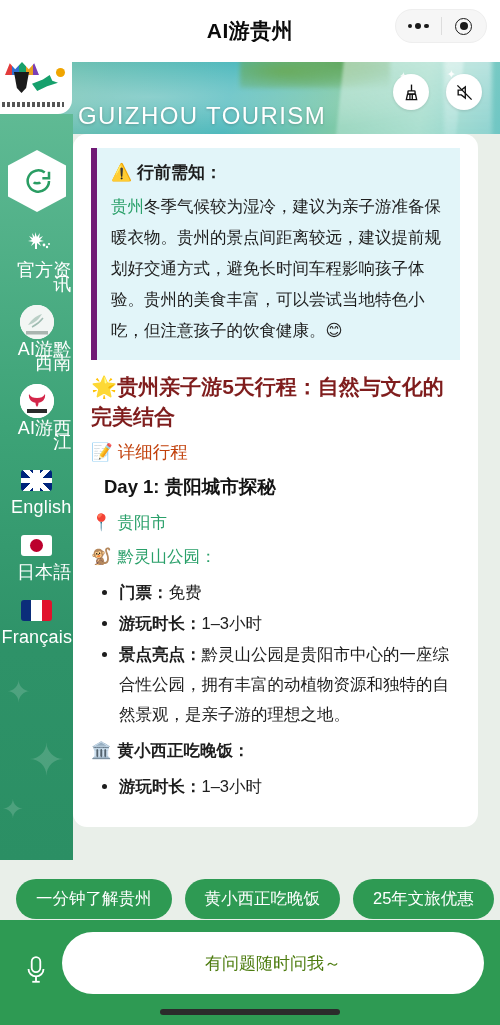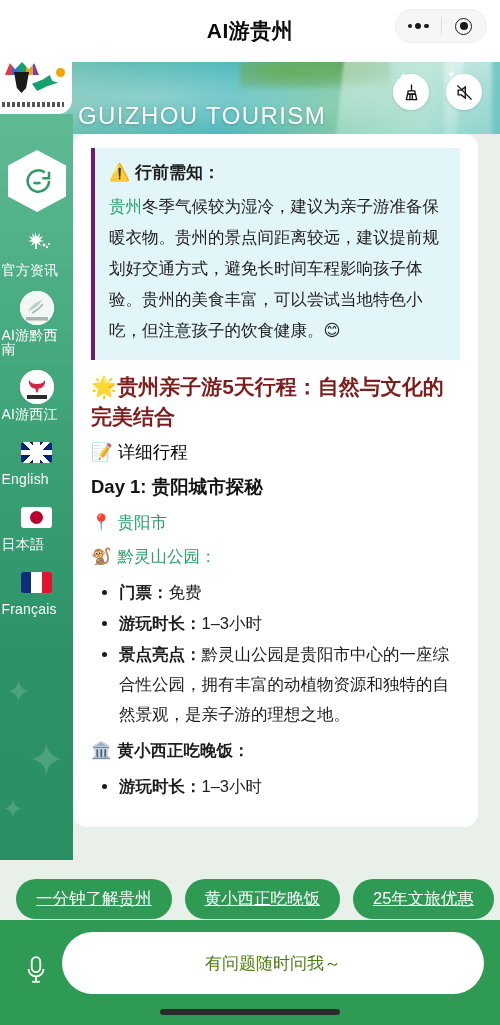--- a/index.html
+++ b/index.html
@@ -210,7 +210,7 @@
   }
   .notice {
     background: #e2f5f9;
-    border-left: 4px solid #701a75;
+    border-left: 6px solid #701a75;
     padding: 13px 16px 14px 14px;
     margin-bottom: 12px;
   }

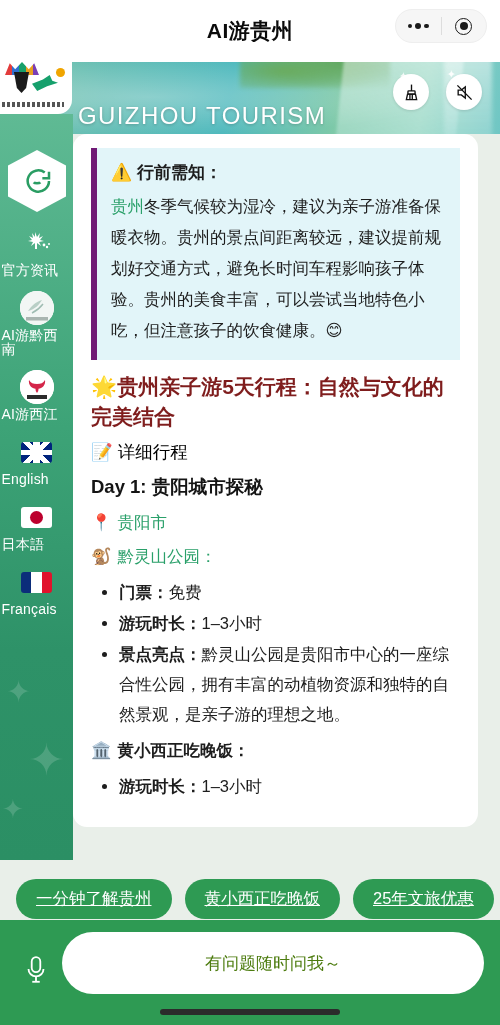--- a/index.html
+++ b/index.html
@@ -172,8 +172,8 @@
   }
   .sb-ico.circle { border-radius: 50%; background: #ffffff; overflow: hidden; }
   .sb-lbl {
-    color: #ffffff; font-size: 14px; line-height: 14px;
-    text-align: left; width: 70px; letter-spacing: .2px;
+    color: #ffffff; font-size: 18px; line-height: 14px;
+    text-align: right; width: 70px; letter-spacing: .2px;
   }
   .flag { width: 31px; height: 21px; border-radius: 3px; overflow: hidden; position: relative; }
   .flag.uk { background: #00247d; }

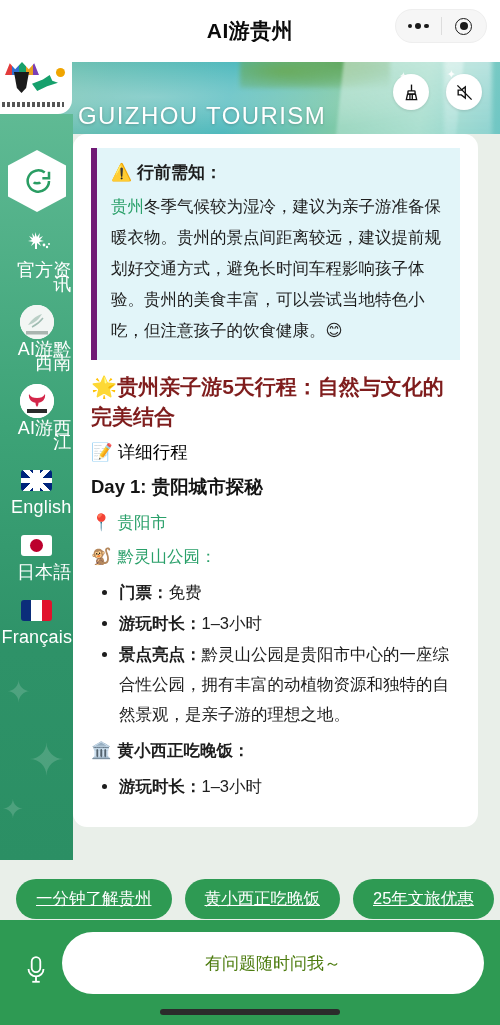--- a/index.html
+++ b/index.html
@@ -227,7 +227,7 @@
     line-height: 30px; margin: 6px 0 8px 0;
   }
   .card-h2 {
-    font-size: 17.5px; color: #000000; margin: 8px 0 10px 0; font-weight: 400;
+    font-size: 17.5px; color: #c2410c; margin: 8px 0 10px 0; font-weight: 400;
   }
   .card-h3 {
     font-size: 18.5px; font-weight: bold; color: #141414; margin: 6px 0 10px 0;

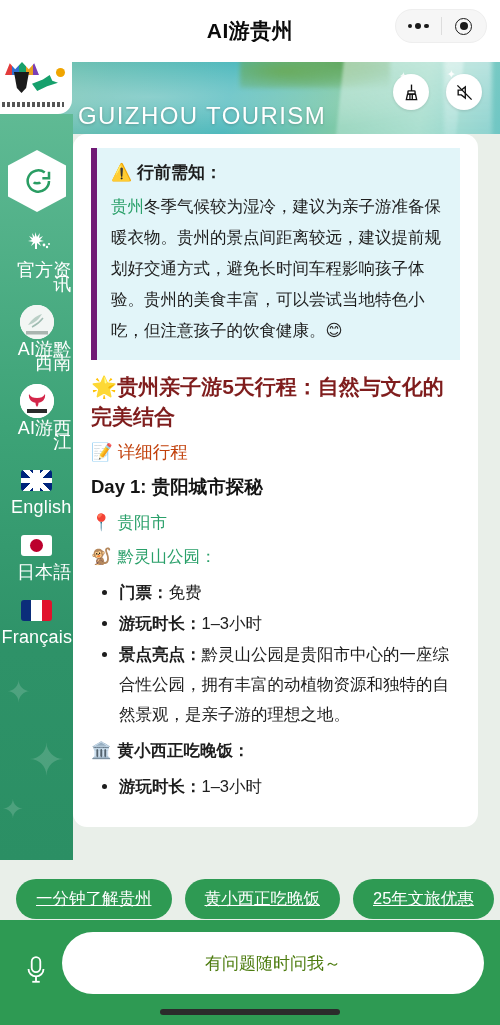--- a/index.html
+++ b/index.html
@@ -230,7 +230,7 @@
     font-size: 17.5px; color: #c2410c; margin: 8px 0 10px 0; font-weight: 400;
   }
   .card-h3 {
-    font-size: 18.5px; font-weight: bold; color: #141414; margin: 6px 0 10px 0;
+    font-size: 18.5px; font-weight: bold; color: #141414; margin: 6px 0 10px 13px;
   }
   .poi-line {
     font-size: 16.5px; color: #1d1d1d; margin: 8px 0 8px 0; line-height: 26px;

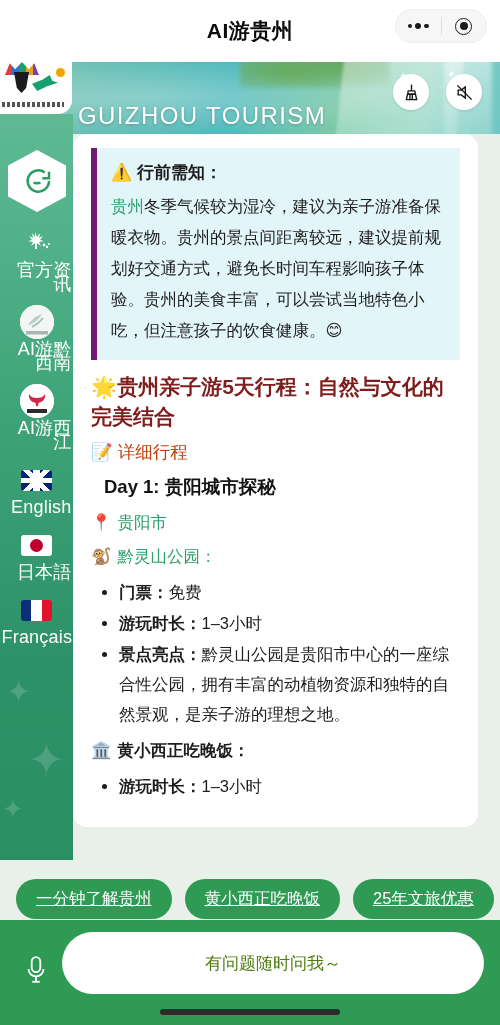--- a/index.html
+++ b/index.html
@@ -264,7 +264,6 @@
     color: #ffffff; font-size: 16.5px;
     display: flex; align-items: center; justify-content: center;
     white-space: nowrap;
-    text-decoration: underline;
   }
 
   

